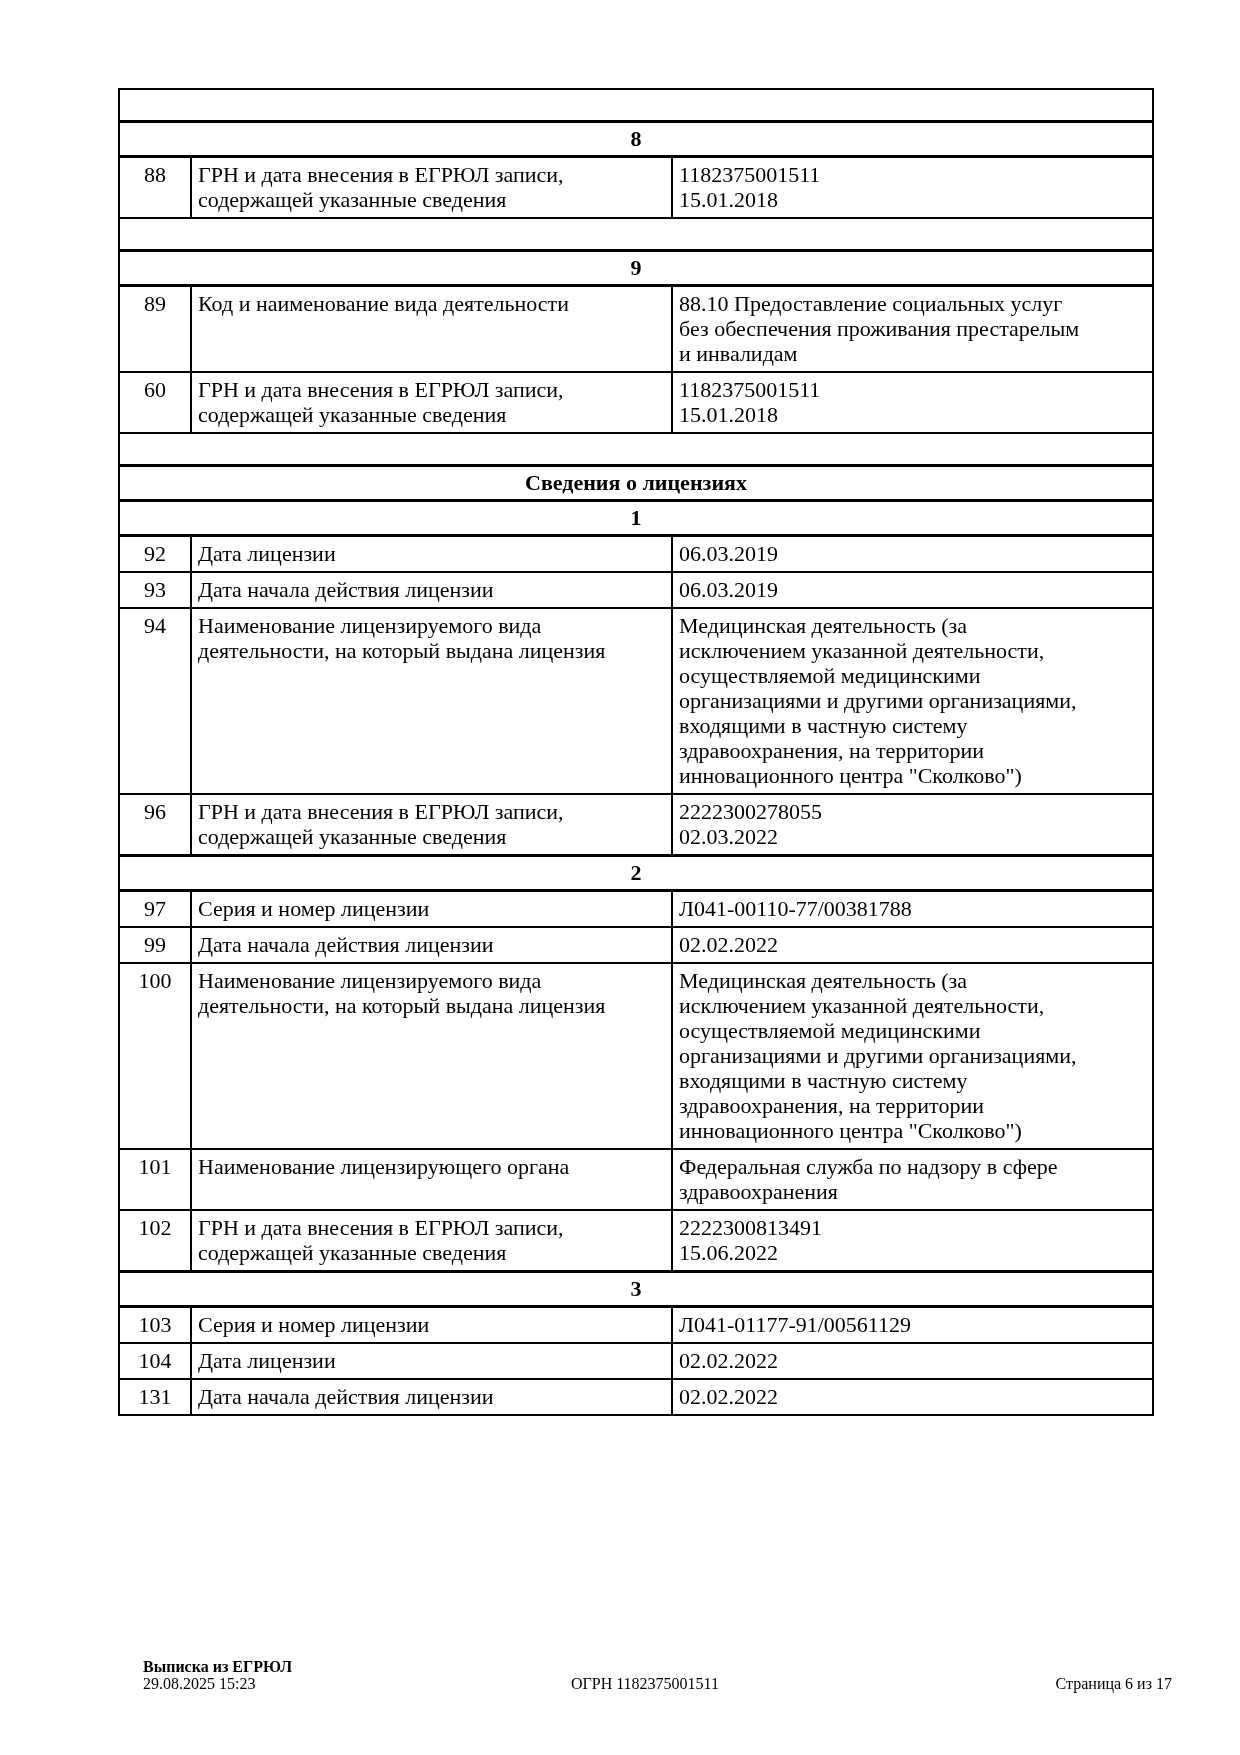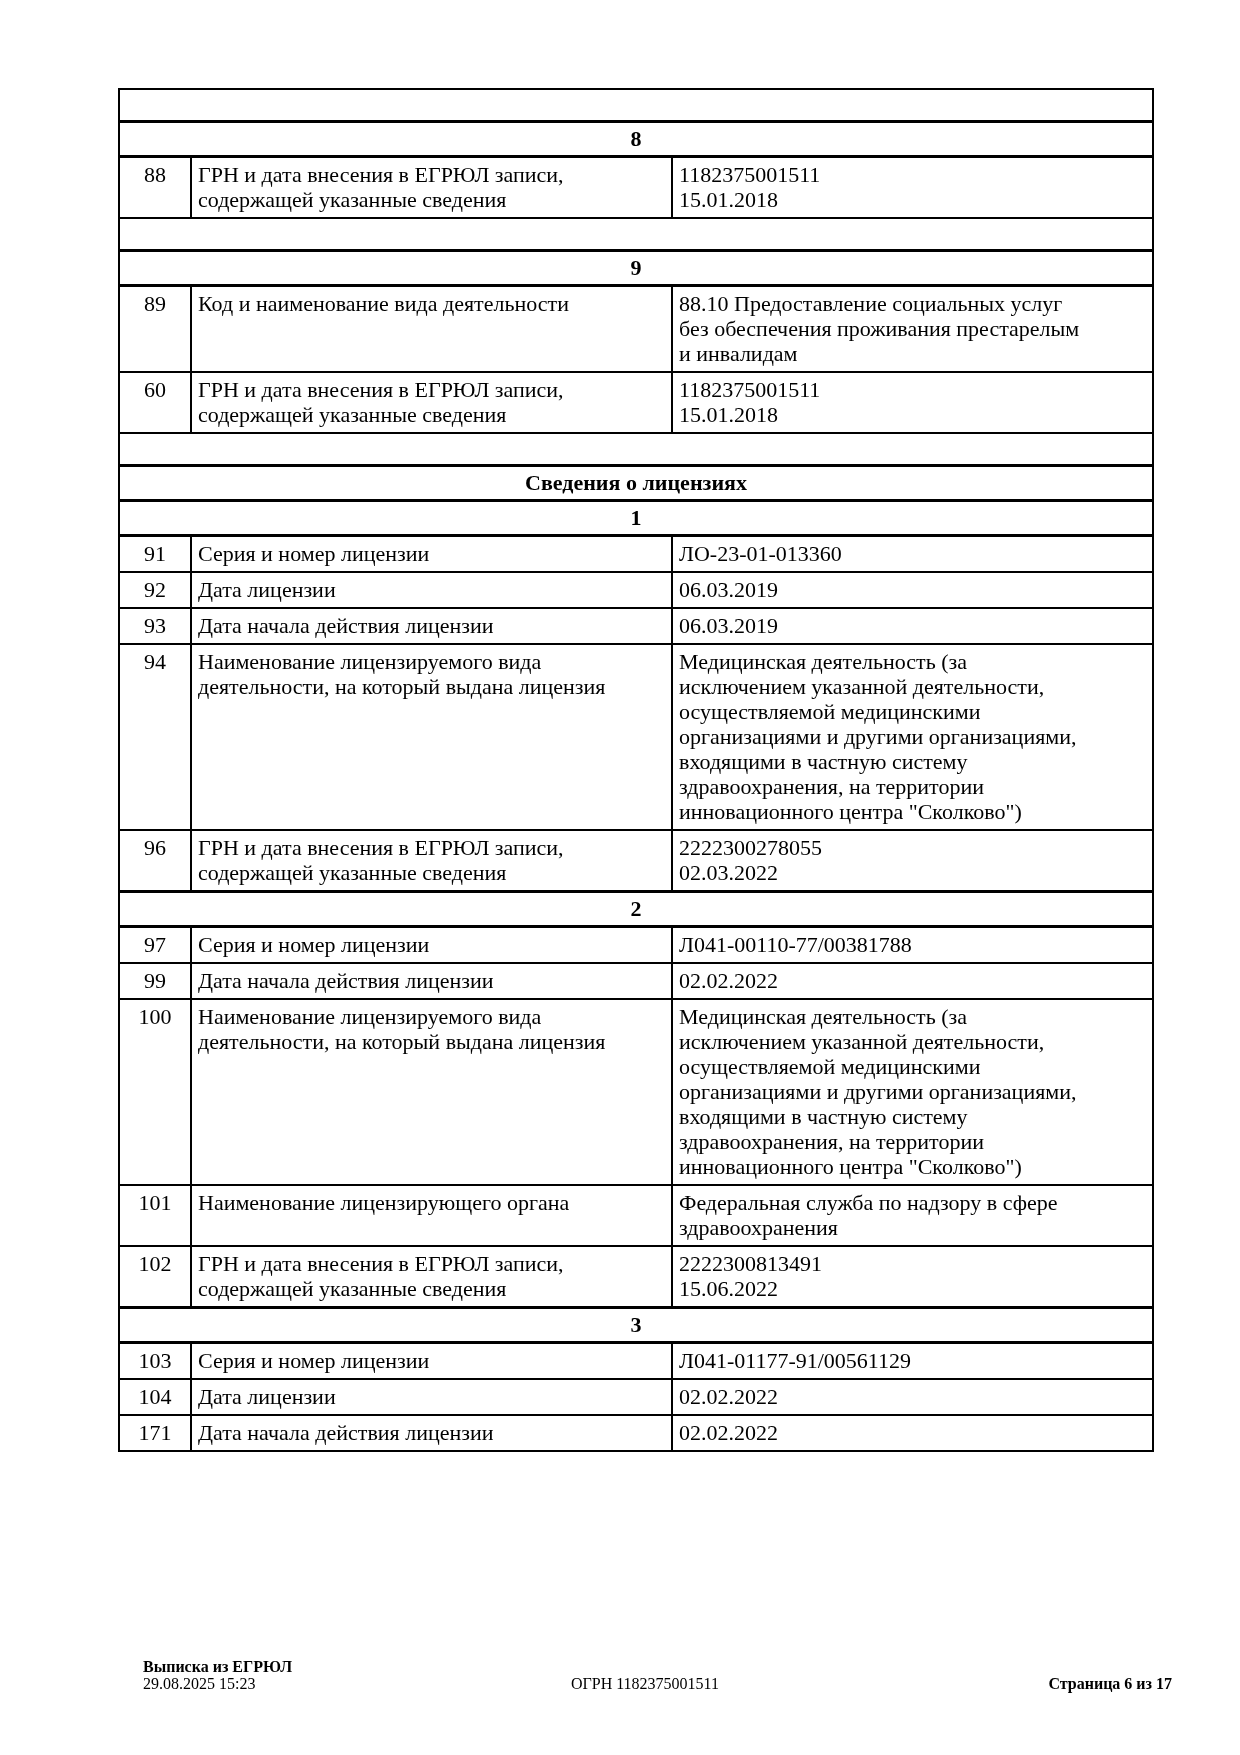--- a/index.html
+++ b/index.html
@@ -115,11 +115,6 @@
         </tr>
 
       <tr>
-        <td class="num">91</td>
-        <td>Серия и номер лицензии</td>
-        <td>ЛО-23-01-013360</td>
-      </tr>
-      <tr>
         <td class="num">92</td>
         <td>Дата лицензии</td>
         <td>06.03.2019</td>

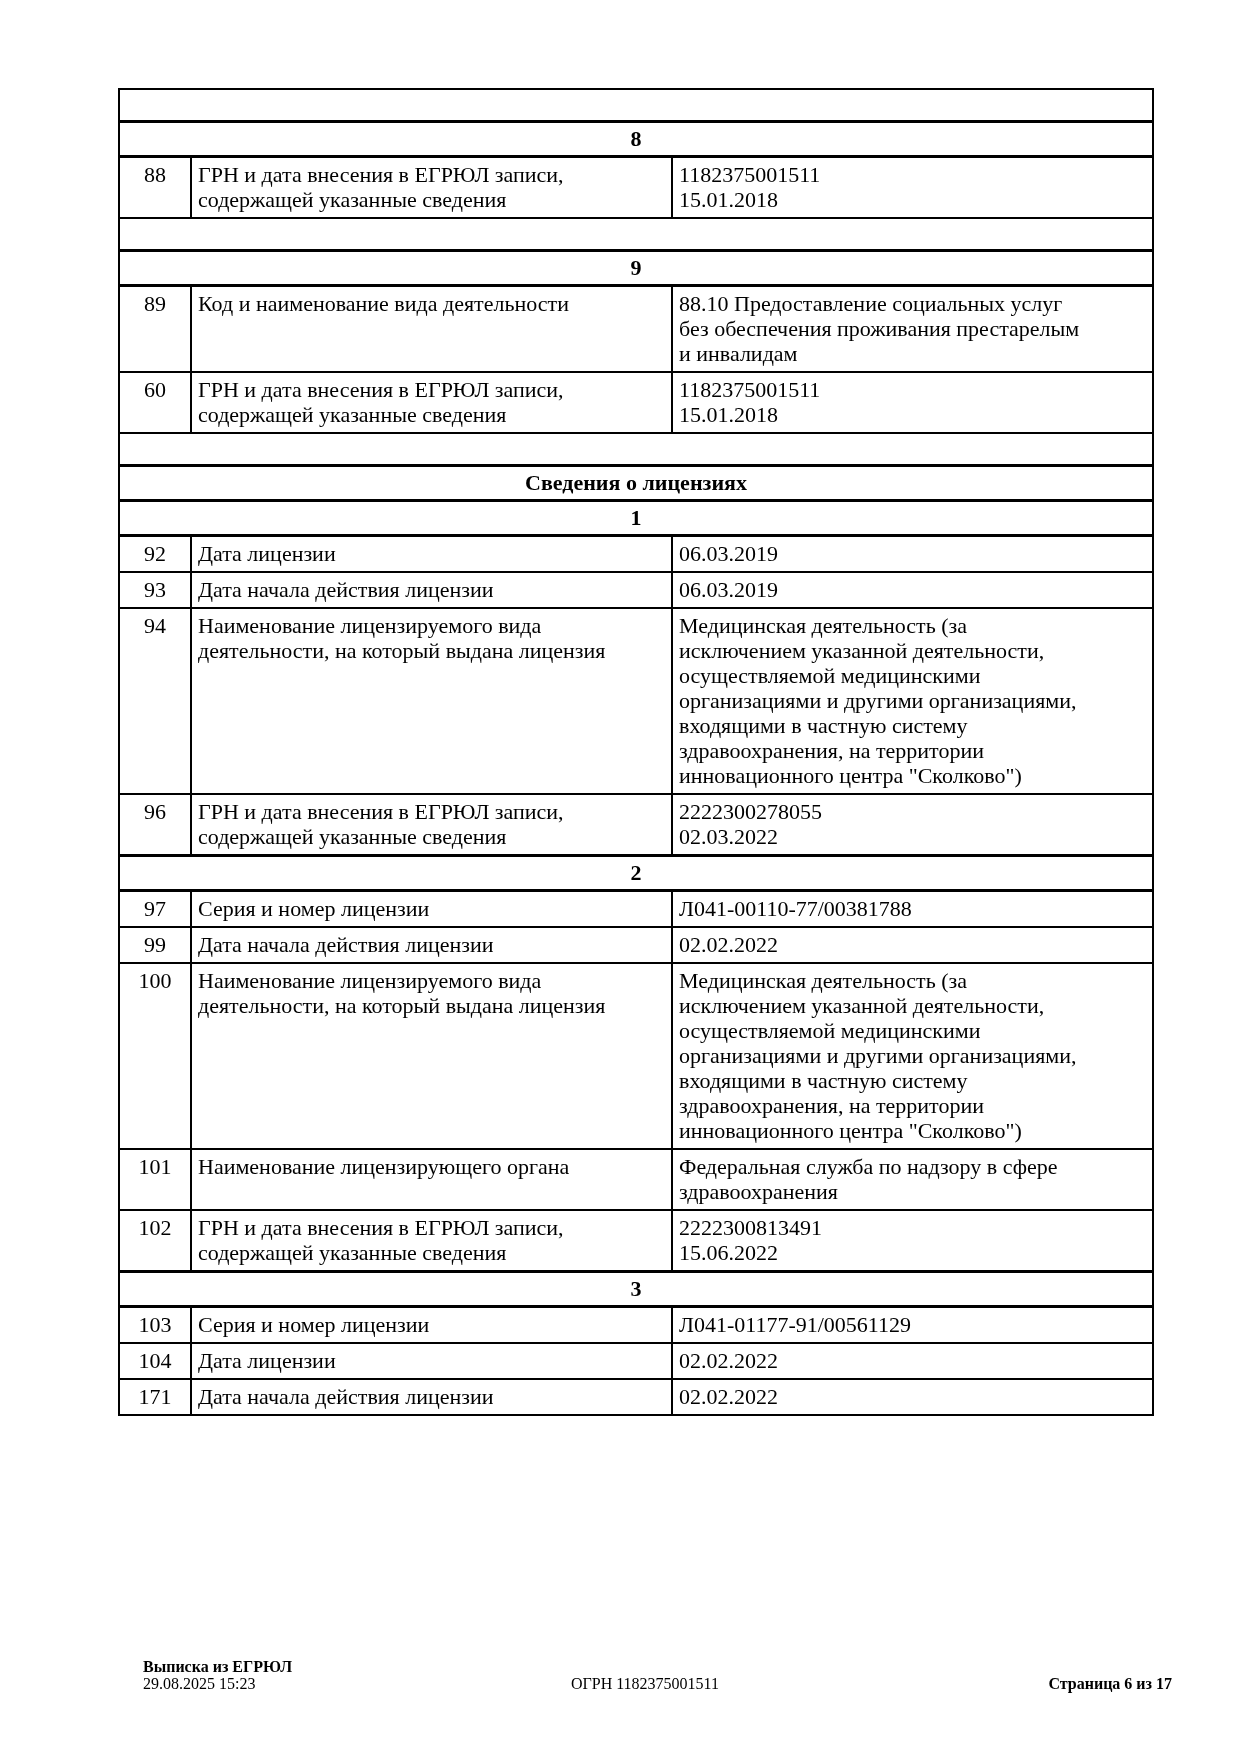--- a/index.html
+++ b/index.html
@@ -199,7 +199,7 @@
         <td>02.02.2022</td>
       </tr>
       <tr>
-        <td class="num">171</td>
+        <td class="num">131</td>
         <td>Дата начала действия лицензии</td>
         <td>02.02.2022</td>
       </tr>

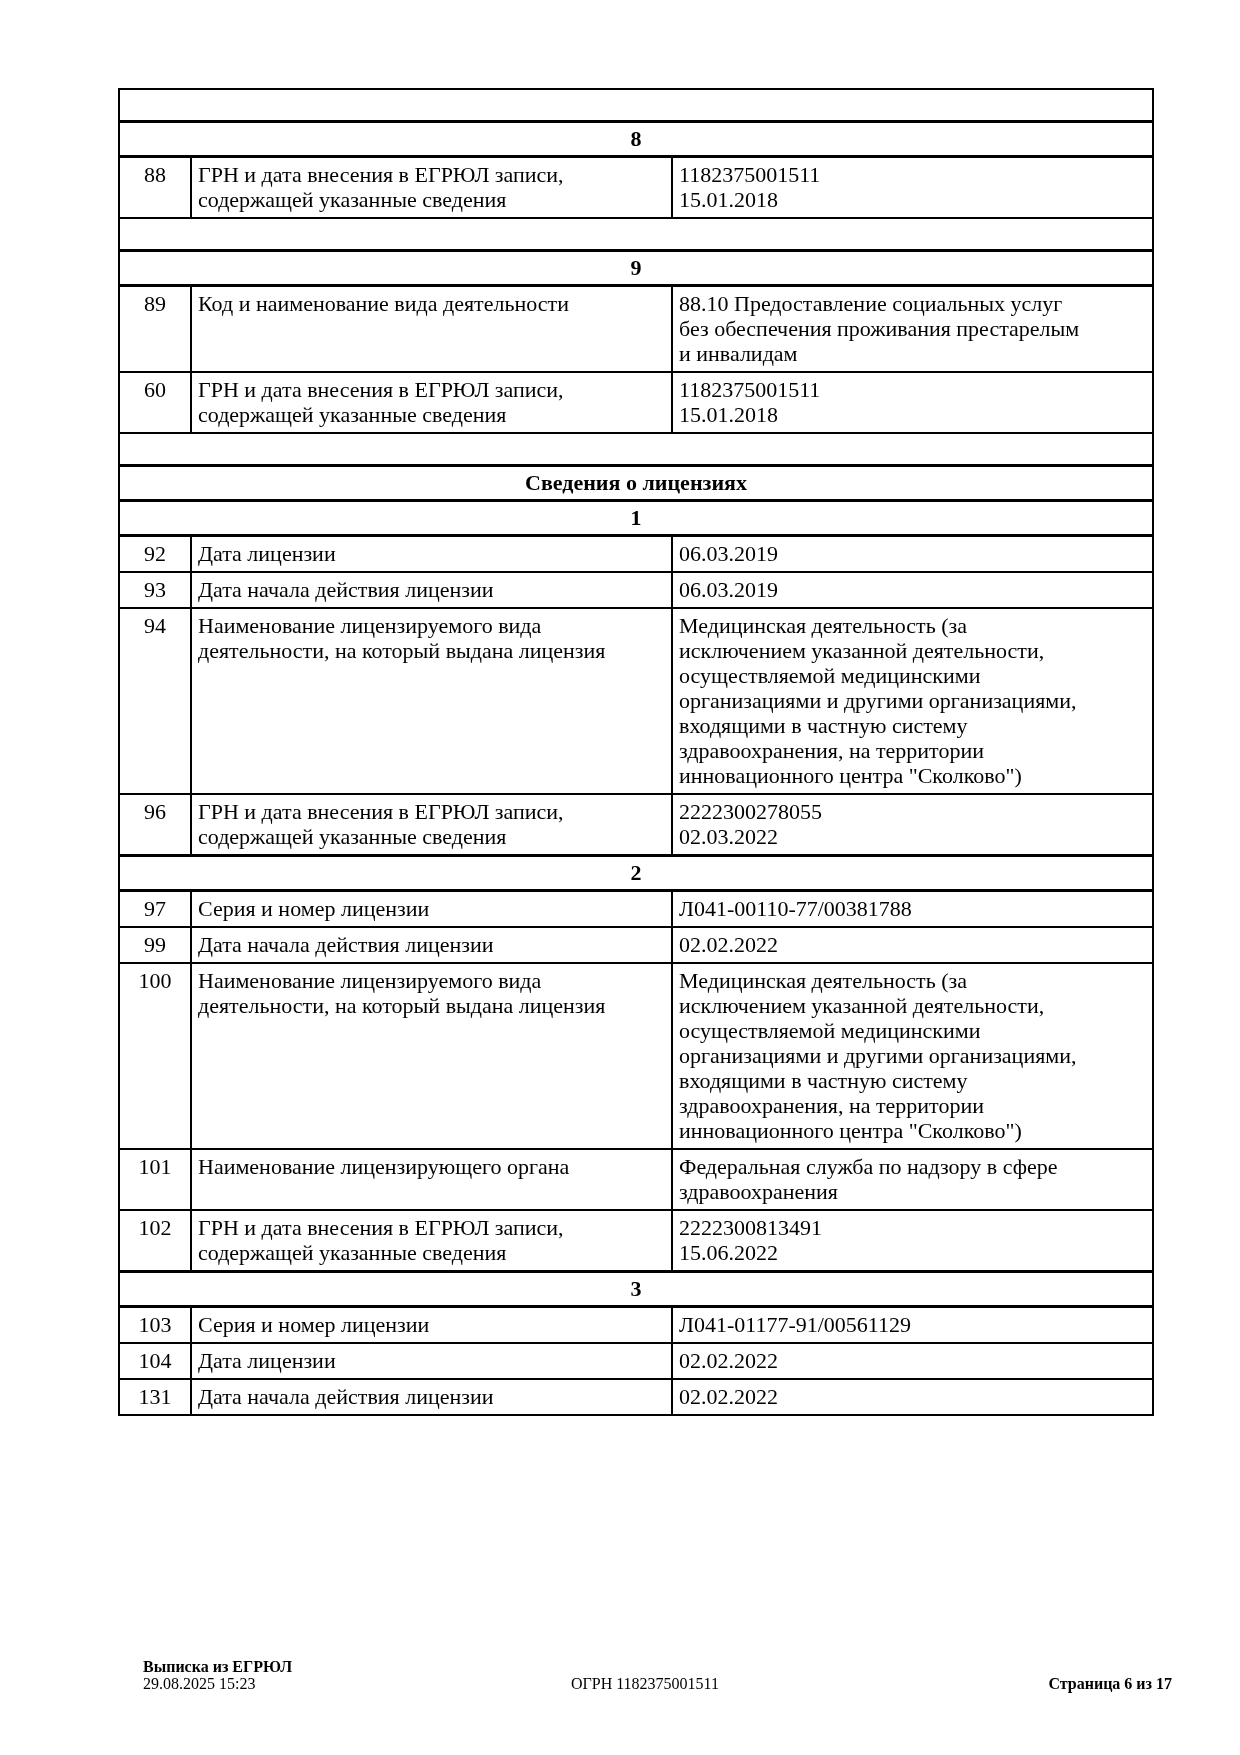--- a/index.html
+++ b/index.html
@@ -50,7 +50,7 @@
   .f-left  { position: absolute; left: 118px; top: 1659px; margin-left: 25px; }
   .f-doctype { font-weight: bold; }
   .f-center { position: absolute; left: 118px; right: 68px; top: 1676px; text-align: center; }
-  .f-right  { position: absolute; right: 68px; top: 1676px; text-align: right; font-weight: bold; }
+  .f-right  { position: absolute; right: 68px; top: 1676px; text-align: right; }
 </style>
 </head>
 <body>

